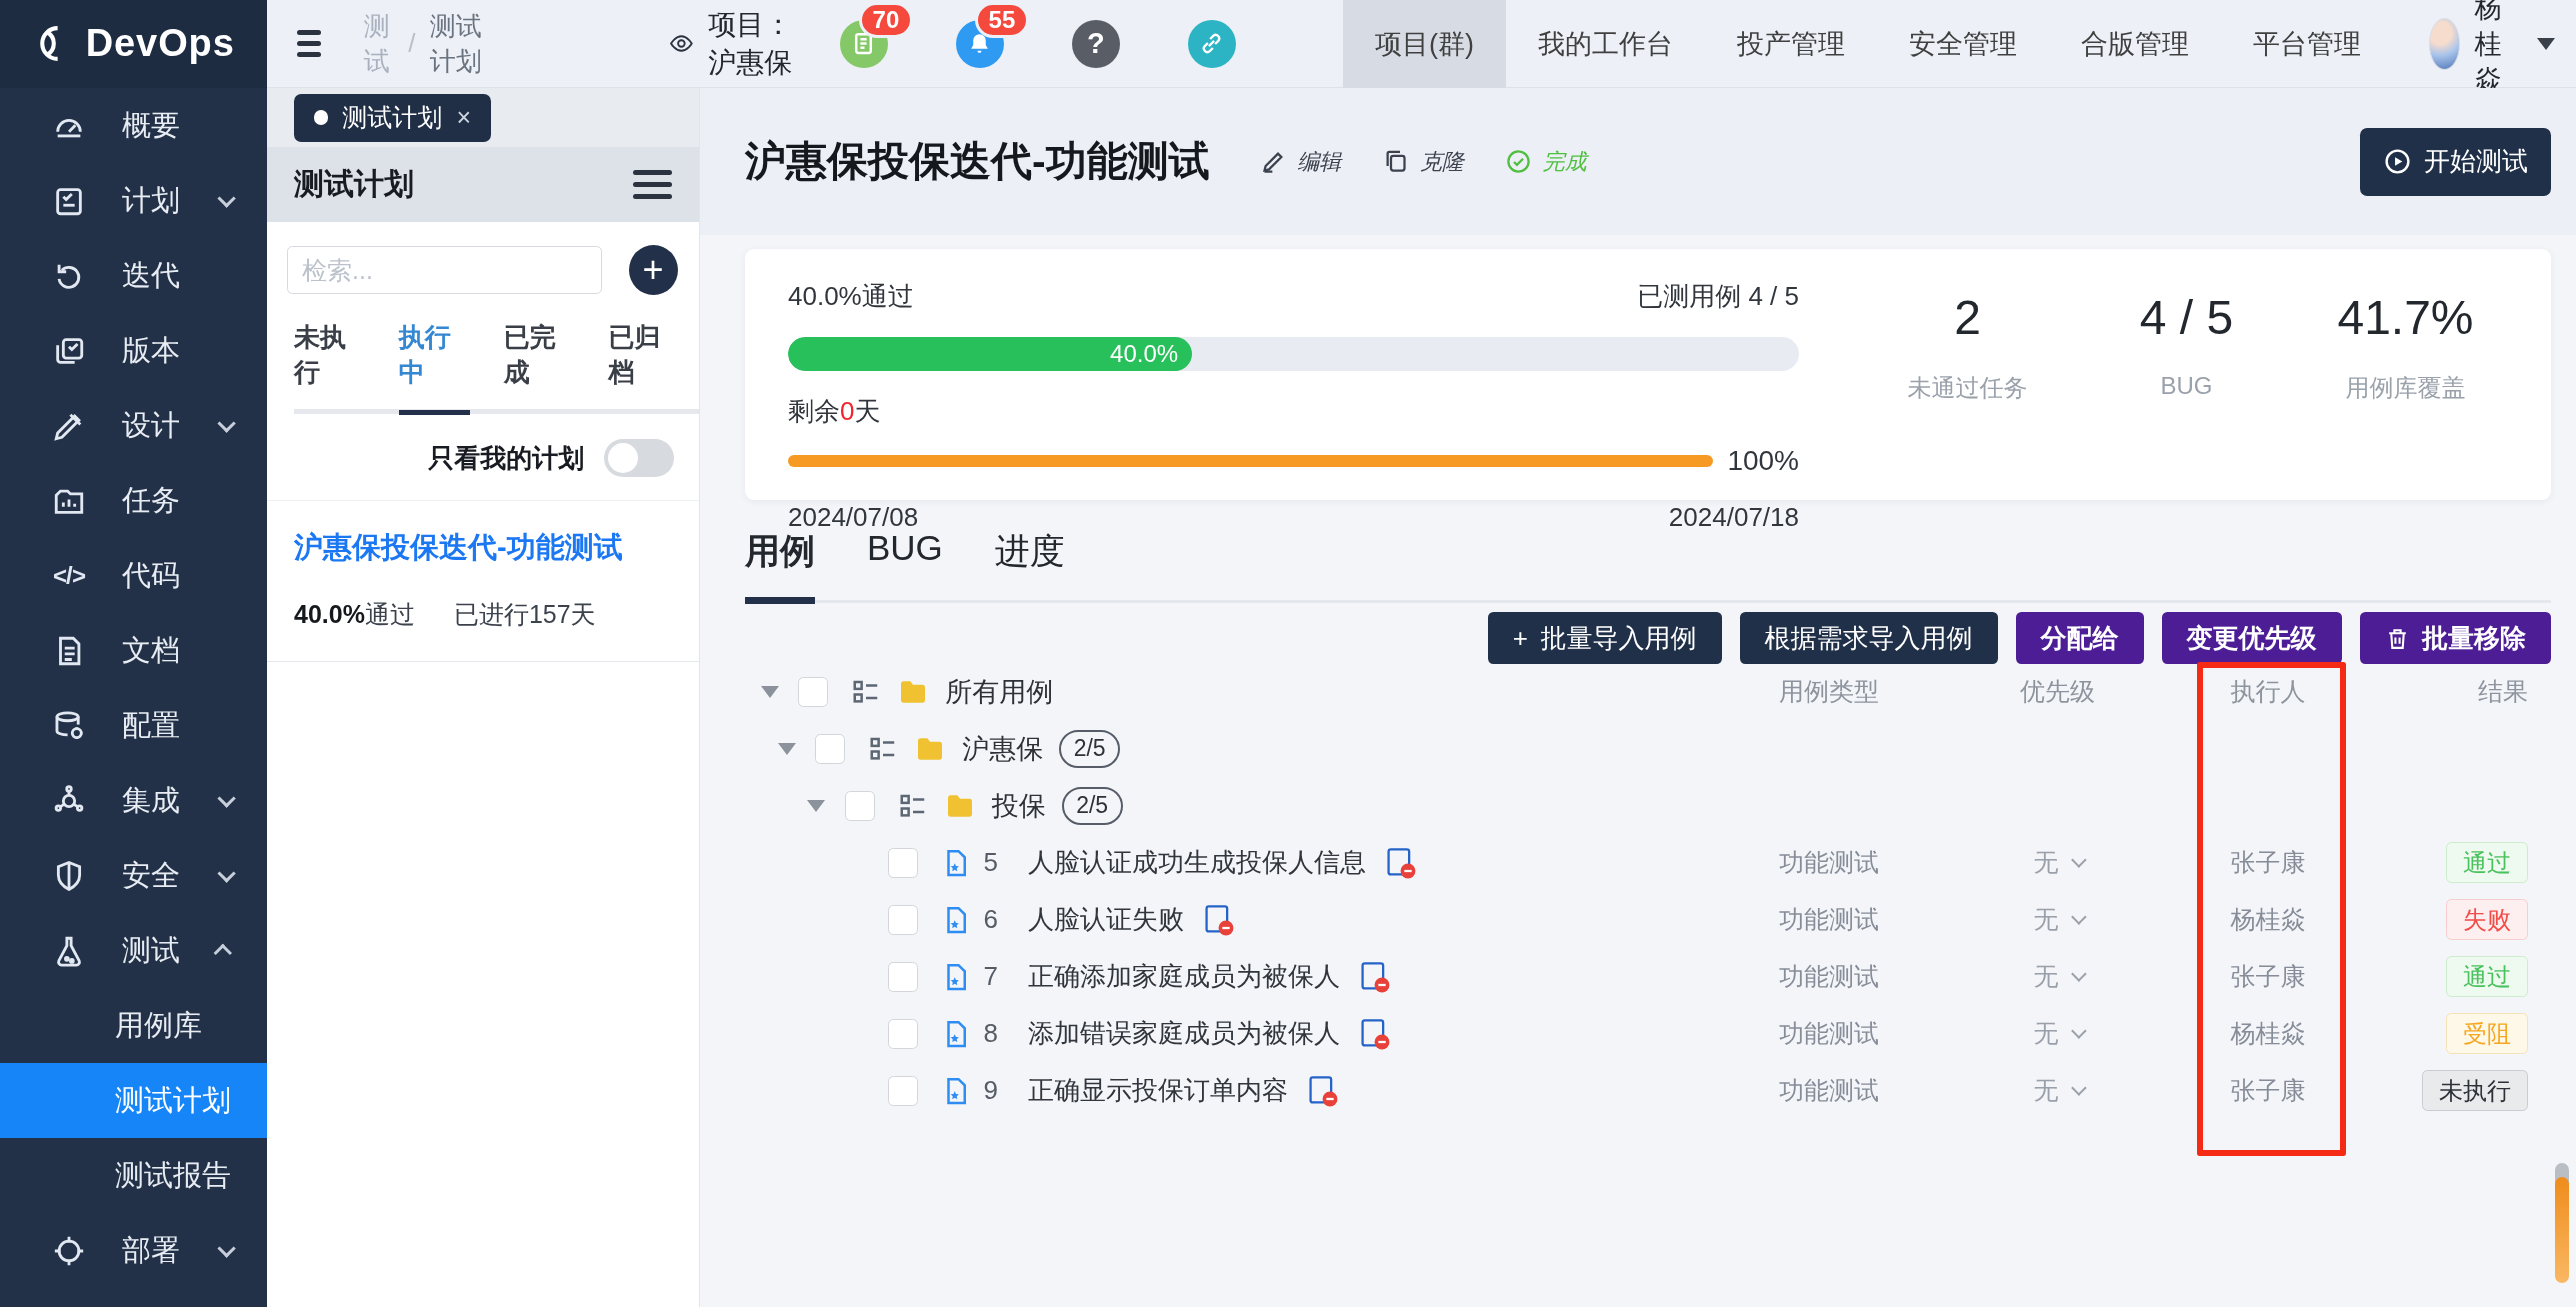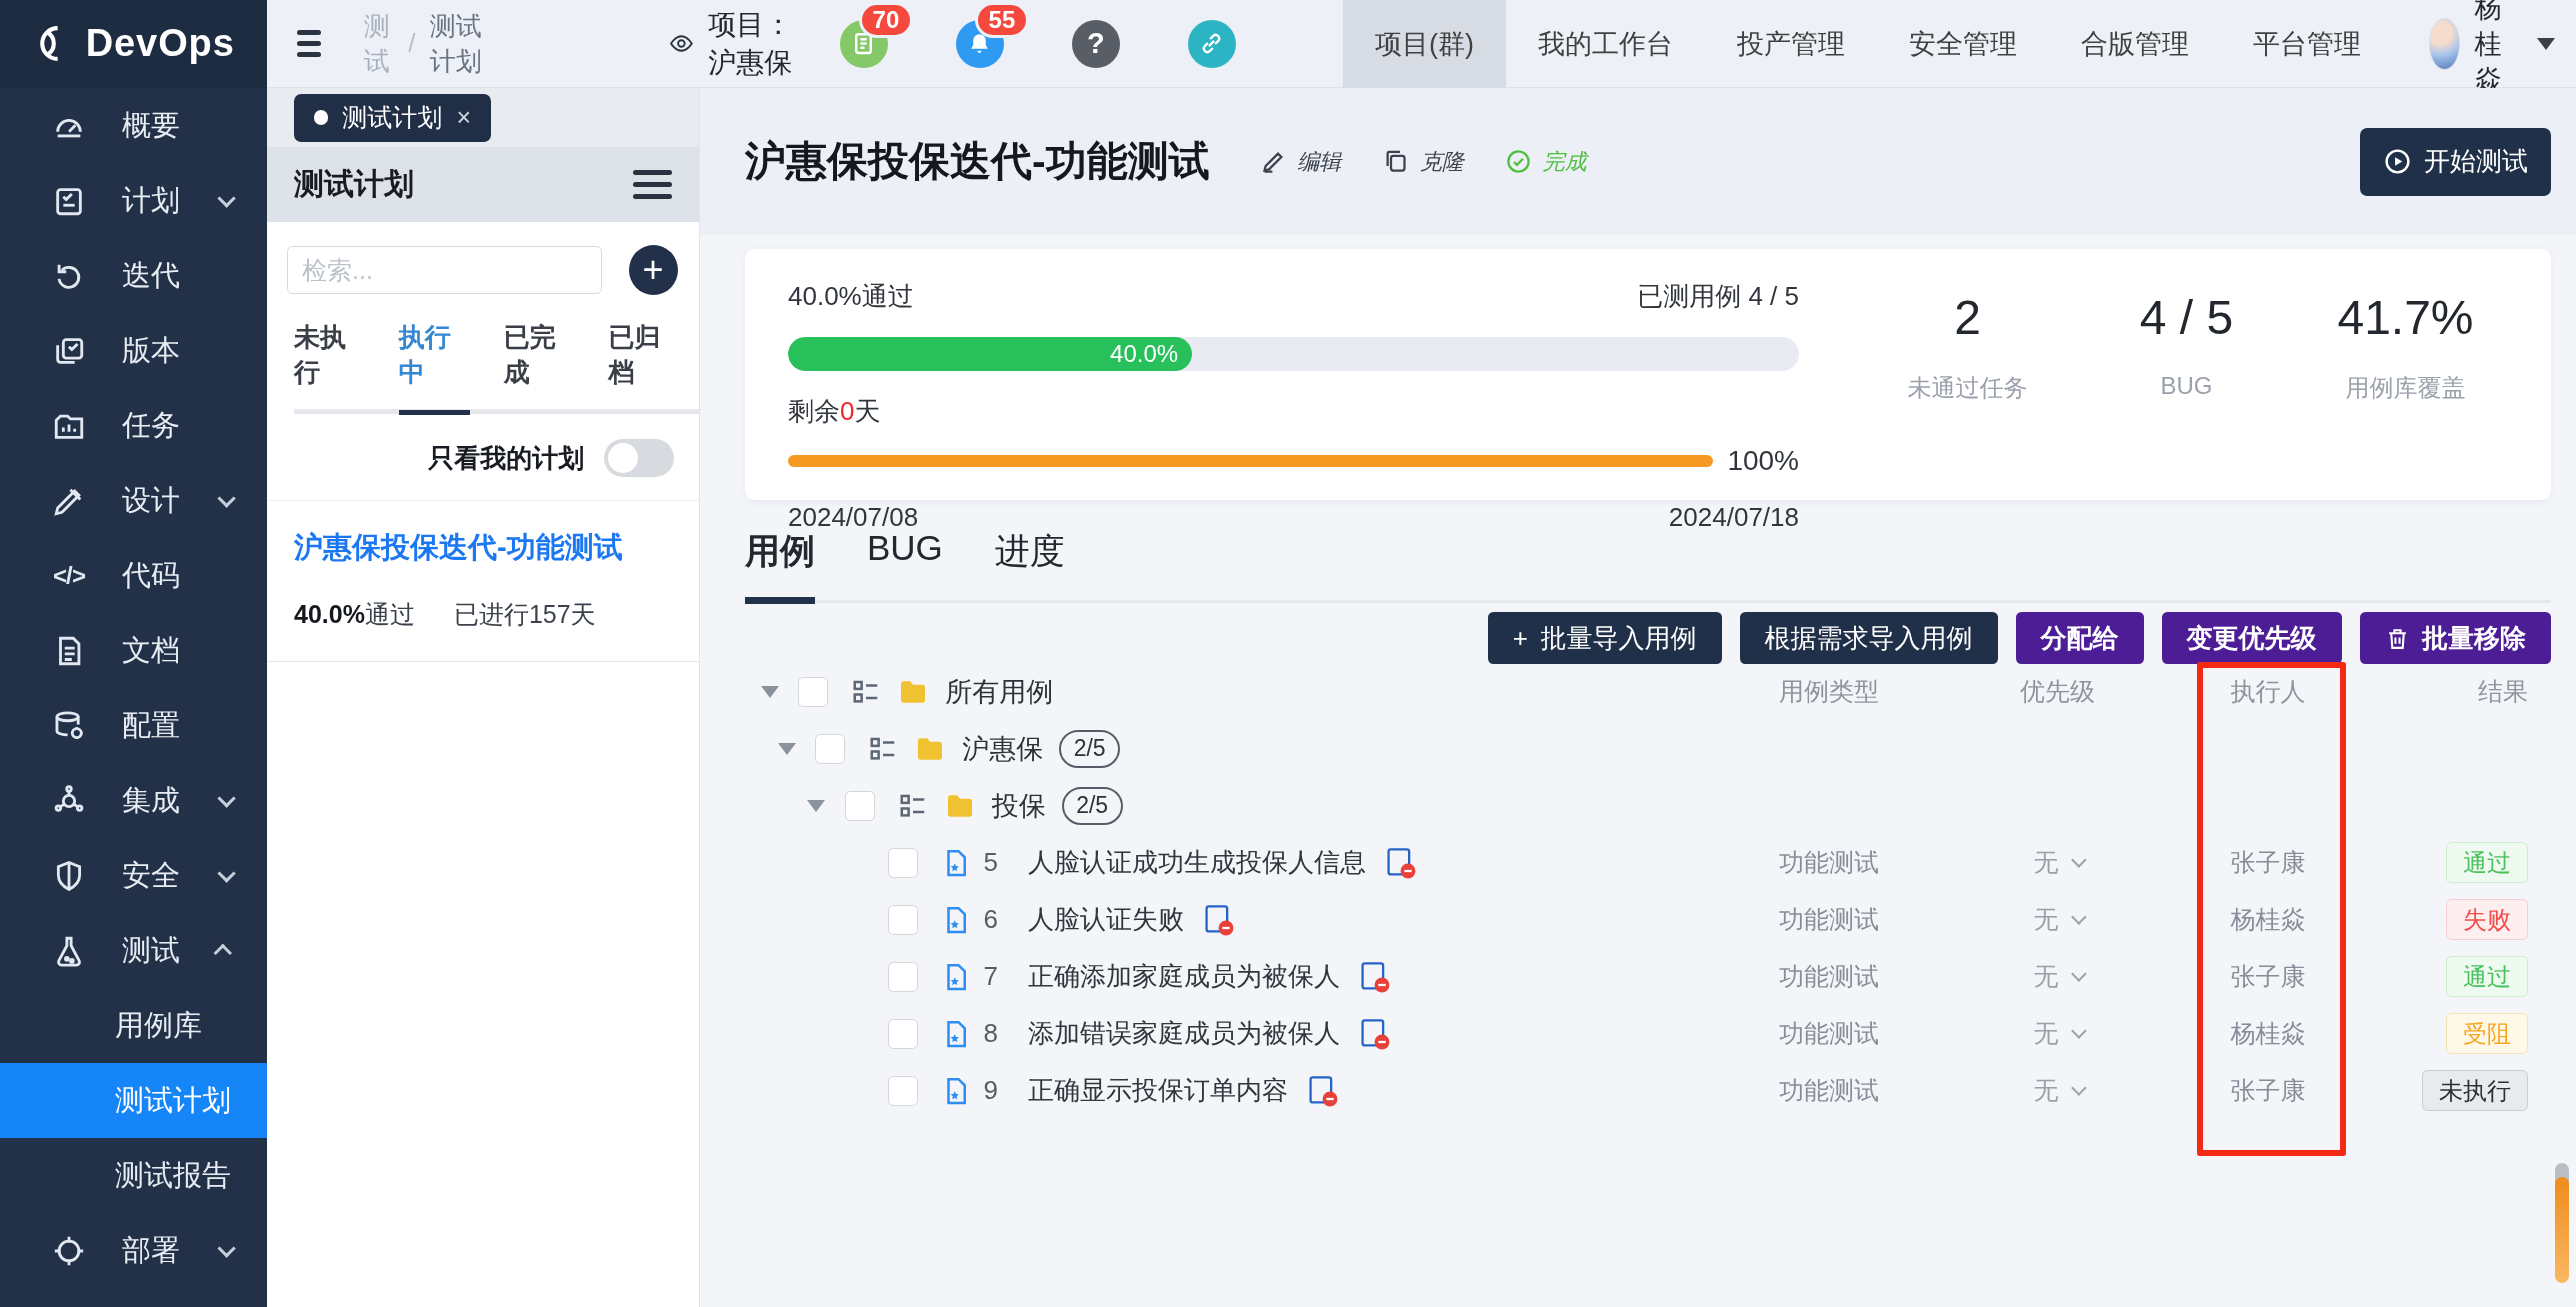--- a/index.html
+++ b/index.html
@@ -246,21 +246,21 @@
   <div class="side-item">
     <span class="sicon">
         <svg width="34" height="34" viewBox="0 0 24 24" fill="none" stroke="currentColor" stroke-width="2">
+          <path d="M3 21l4-1L19 8l-3-3L4 17z"></path>
+          <path d="M13 4l7 7"></path>
+        </svg>
+      </span>
+    <span>设计</span>
+    <span class="schev"></span>
+  </div>
+  <div class="side-item">
+    <span class="sicon">
+        <svg width="34" height="34" viewBox="0 0 24 24" fill="none" stroke="currentColor" stroke-width="2">
           <path d="M3 8l3-3h5l2 2h8v13H3z"></path>
           <path d="M8 16v-3M12 16v-5M16 16v-2"></path>
         </svg>
       </span>
     <span>任务</span>
-  </div>
-  <div class="side-item">
-    <span class="sicon">
-        <svg width="34" height="34" viewBox="0 0 24 24" fill="none" stroke="currentColor" stroke-width="2">
-          <path d="M3 21l4-1L19 8l-3-3L4 17z"></path>
-          <path d="M13 4l7 7"></path>
-        </svg>
-      </span>
-    <span>设计</span>
-    <span class="schev"></span>
   </div>
   <div class="side-item">
     <span class="sicon code-glyph">&lt;/&gt;</span>

